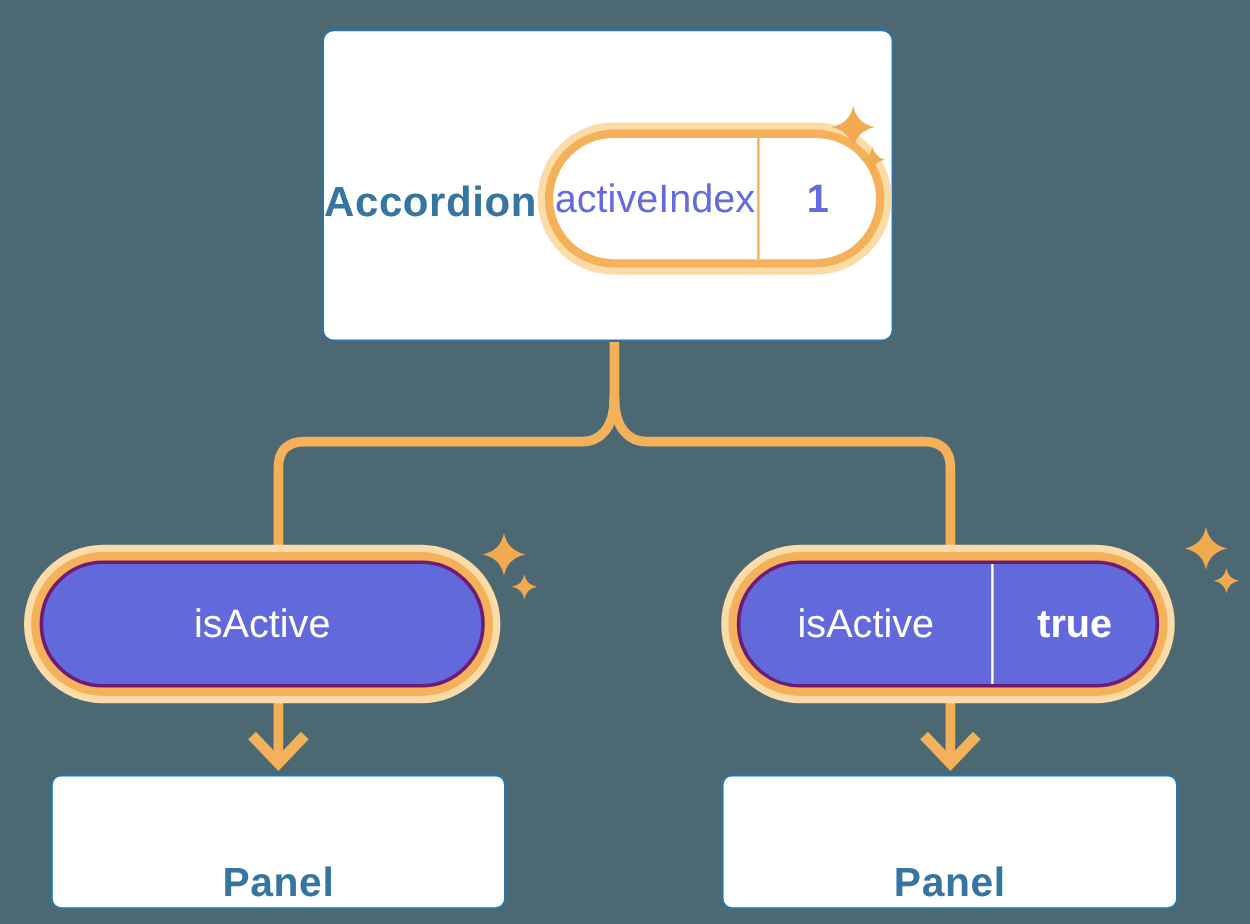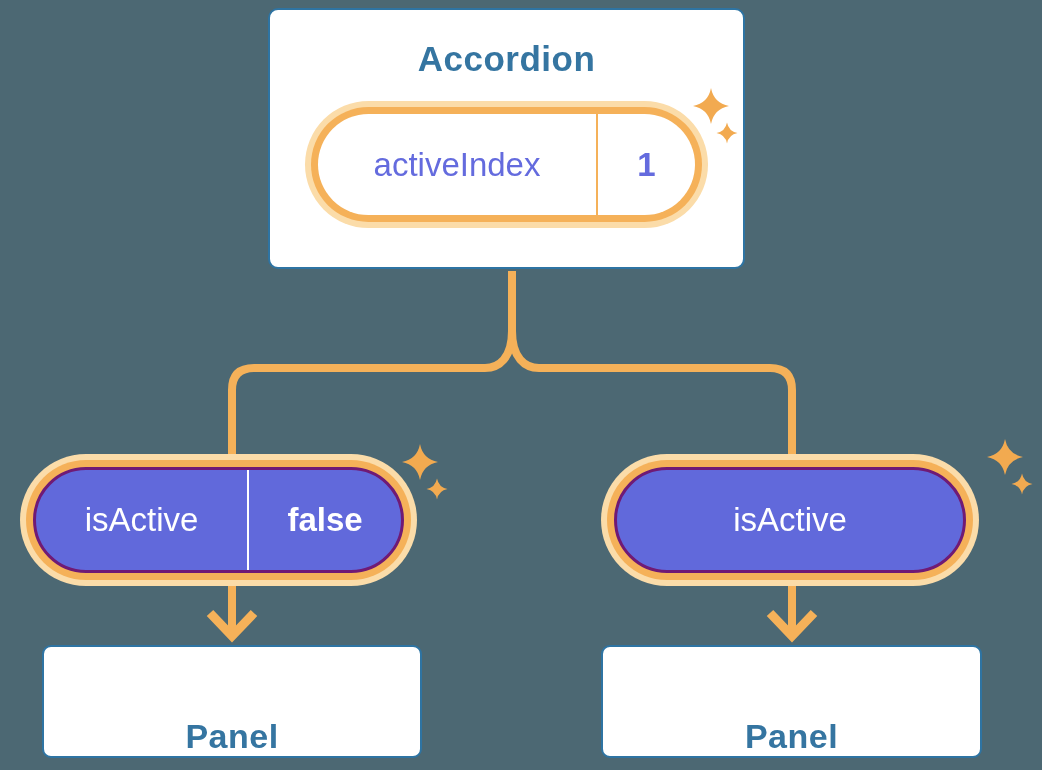--- a/index.html
+++ b/index.html
@@ -42,11 +42,10 @@
     z-index: 1;
   }
   .accordion-box {
-    left: 268px; top: 8px;
+    left: 268px; top: 24px;
     width: 477px; height: 261px;
     border-radius: 10px;
     display: flex;
-    flex-direction: column;
     align-items: center;
   }
   .box-title {

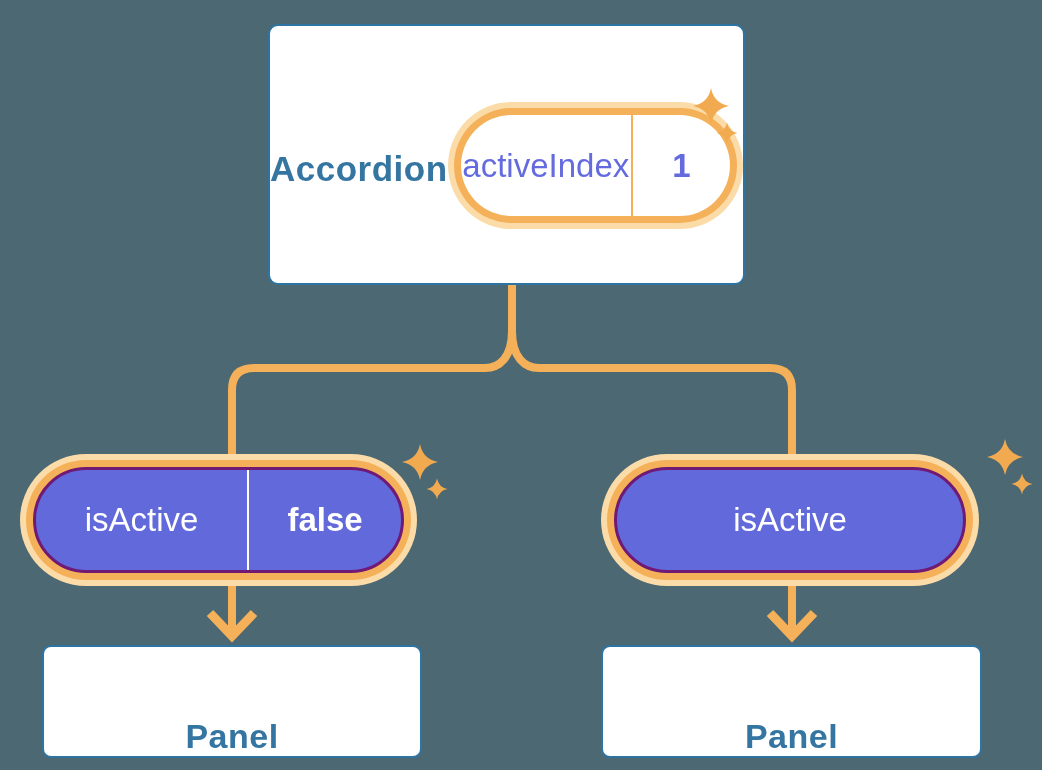--- a/index.html
+++ b/index.html
@@ -152,7 +152,6 @@
     <div class="ring-strong">
       <div class="core core-purple">
         <div class="cell cell-label">isActive</div>
-        <div class="cell cell-value">false</div>
       </div>
     </div>
   </div>

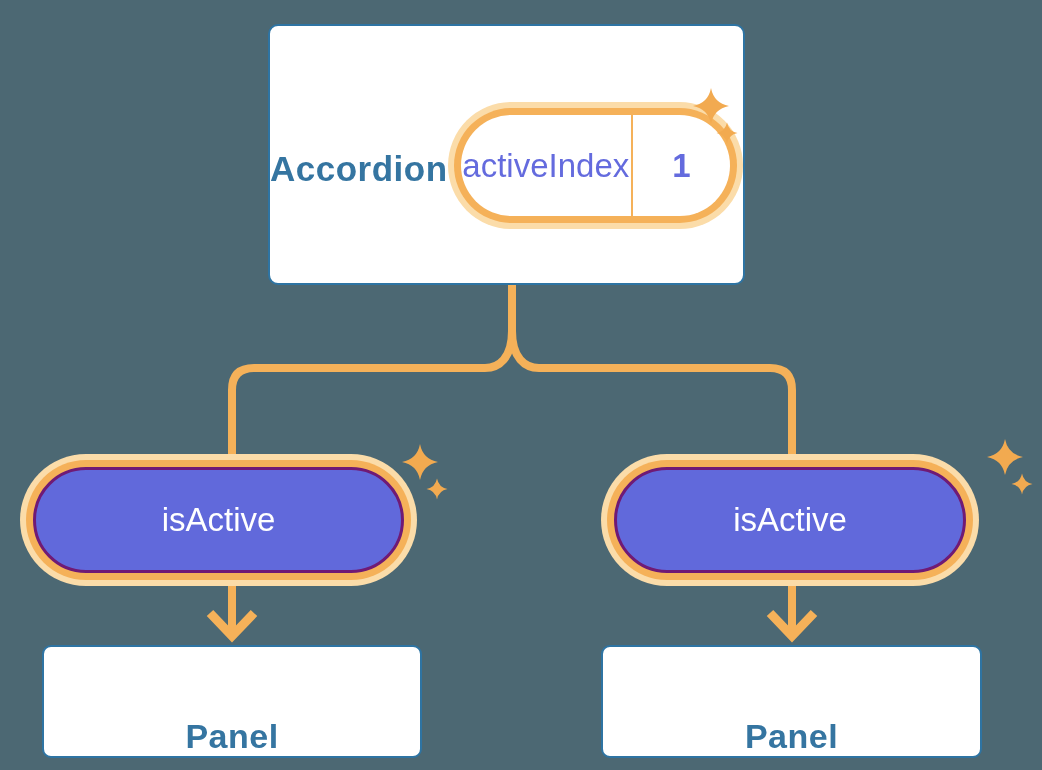--- a/index.html
+++ b/index.html
@@ -160,6 +160,7 @@
     <div class="ring-strong">
       <div class="core core-purple">
         <div class="cell cell-label">isActive</div>
+        <div class="cell cell-value">true</div>
       </div>
     </div>
   </div>

